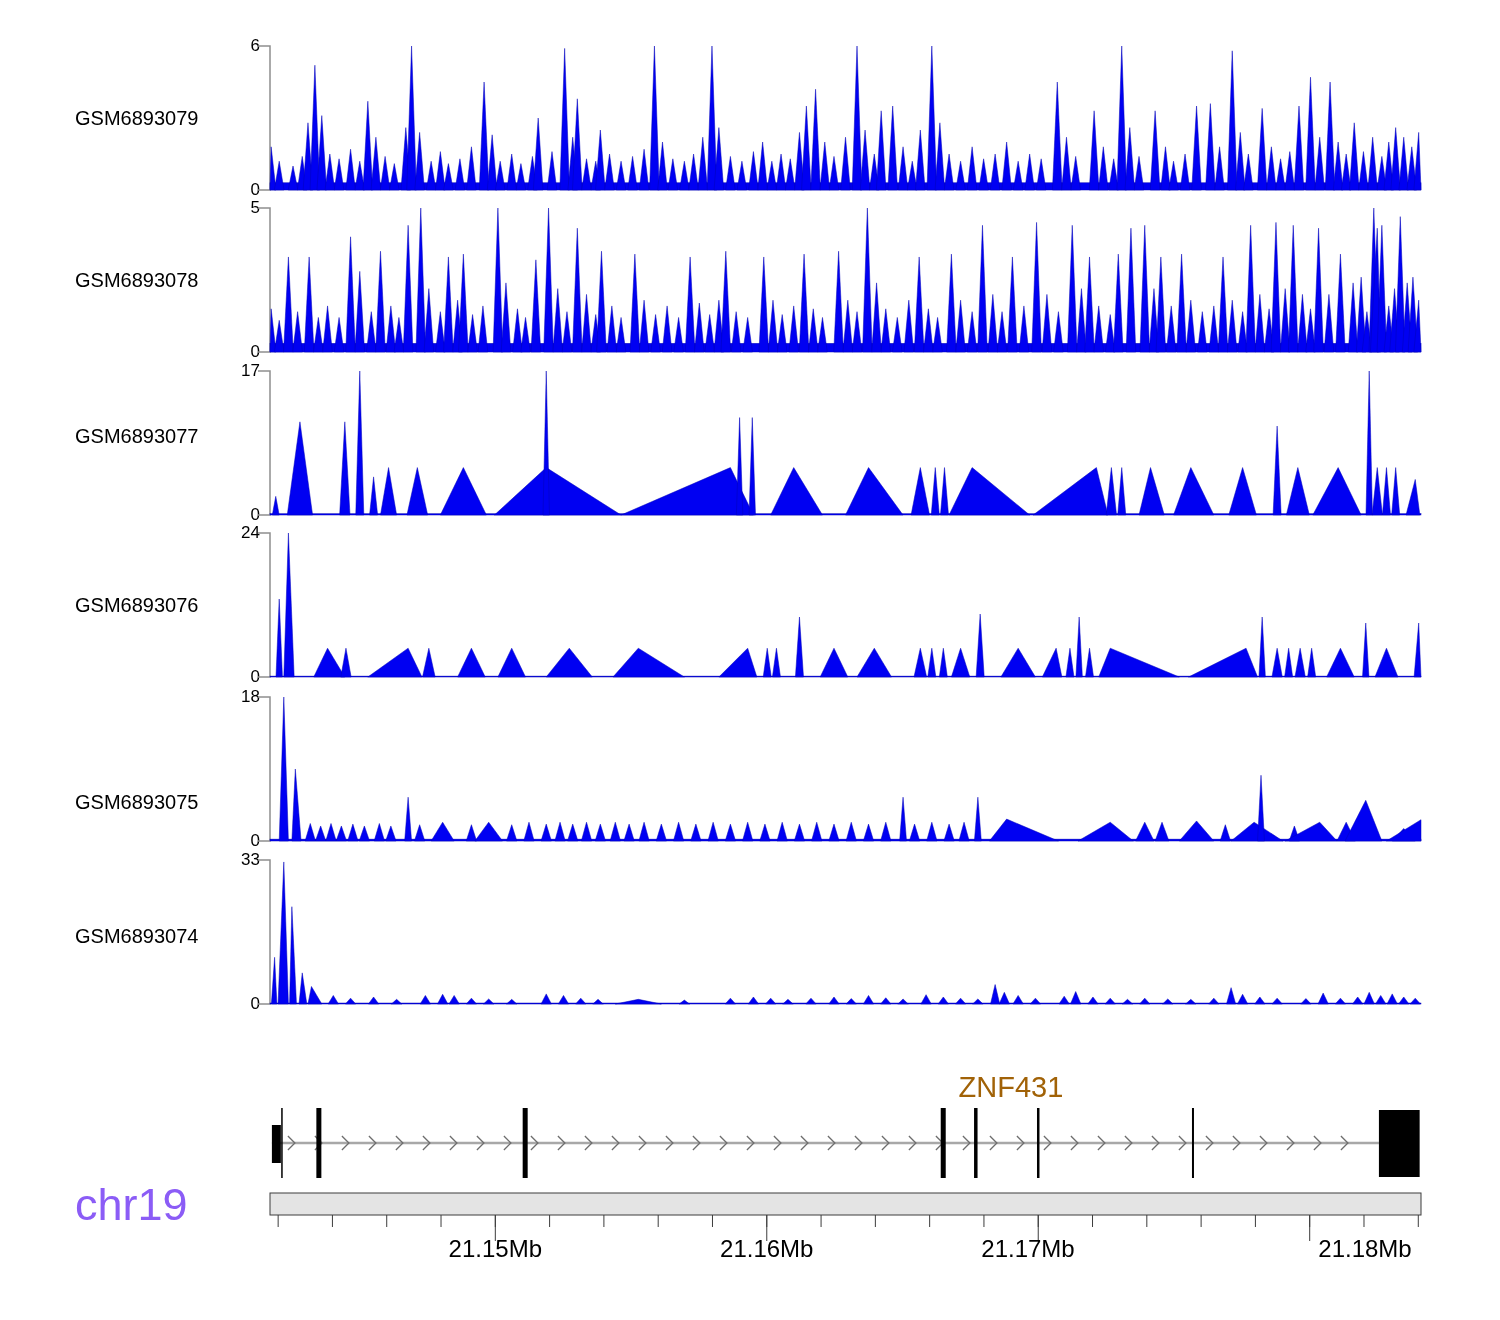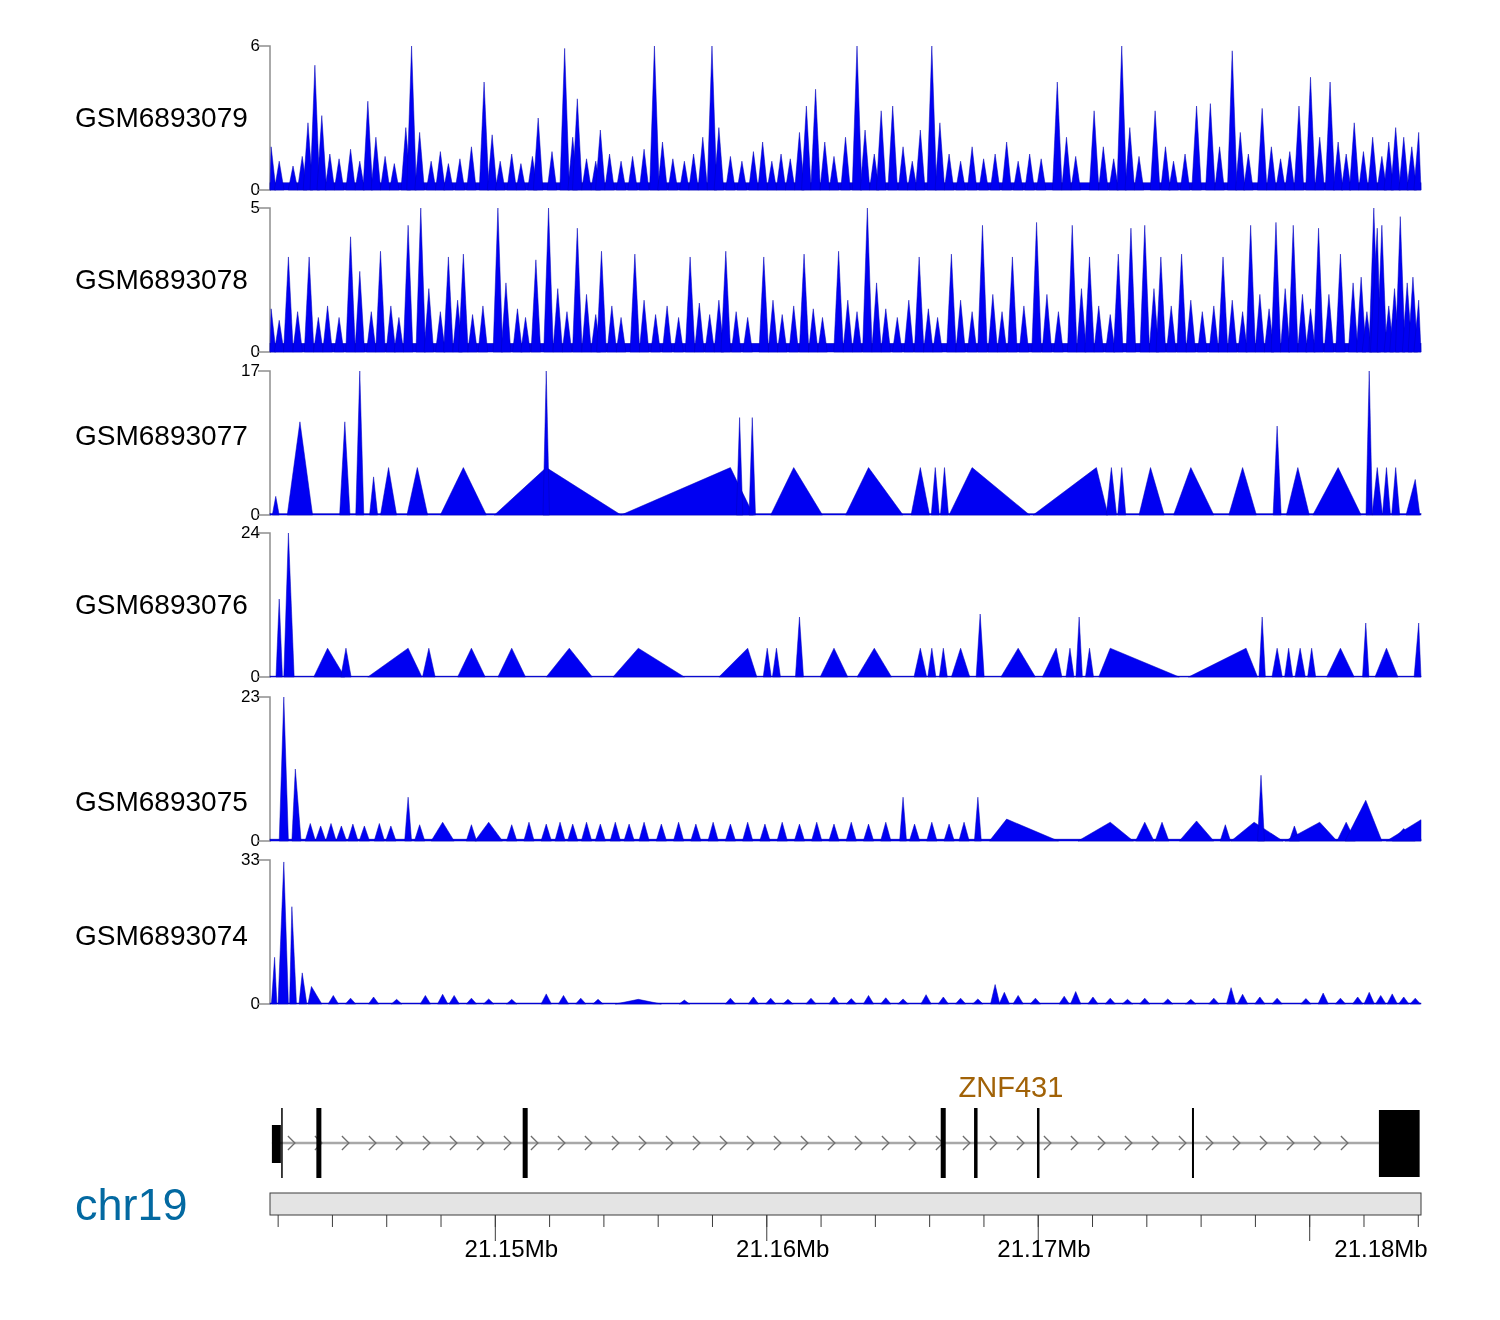--- a/index.html
+++ b/index.html
@@ -5,7 +5,7 @@
   html,body{margin:0;padding:0;background:#fff;}
   .figure{position:relative;width:1500px;height:1320px;background:#fff;
           font-family:"Liberation Sans",sans-serif;color:#000;overflow:hidden;}
-  .track-label{position:absolute;left:75px;font-size:28px;line-height:28px;color:#000;white-space:nowrap;}
+  .track-label{position:absolute;left:75px;font-size:20px;line-height:28px;color:#000;white-space:nowrap;}
   .ynum{position:absolute;right:1240px;width:60px;text-align:right;font-size:17px;line-height:18px;color:#000;}
   svg.layer{position:absolute;display:block;}
   .gene-name{position:absolute;top:1071px;left:1011px;transform:translateX(-50%);font-size:29px;line-height:32px;color:#a16207;}

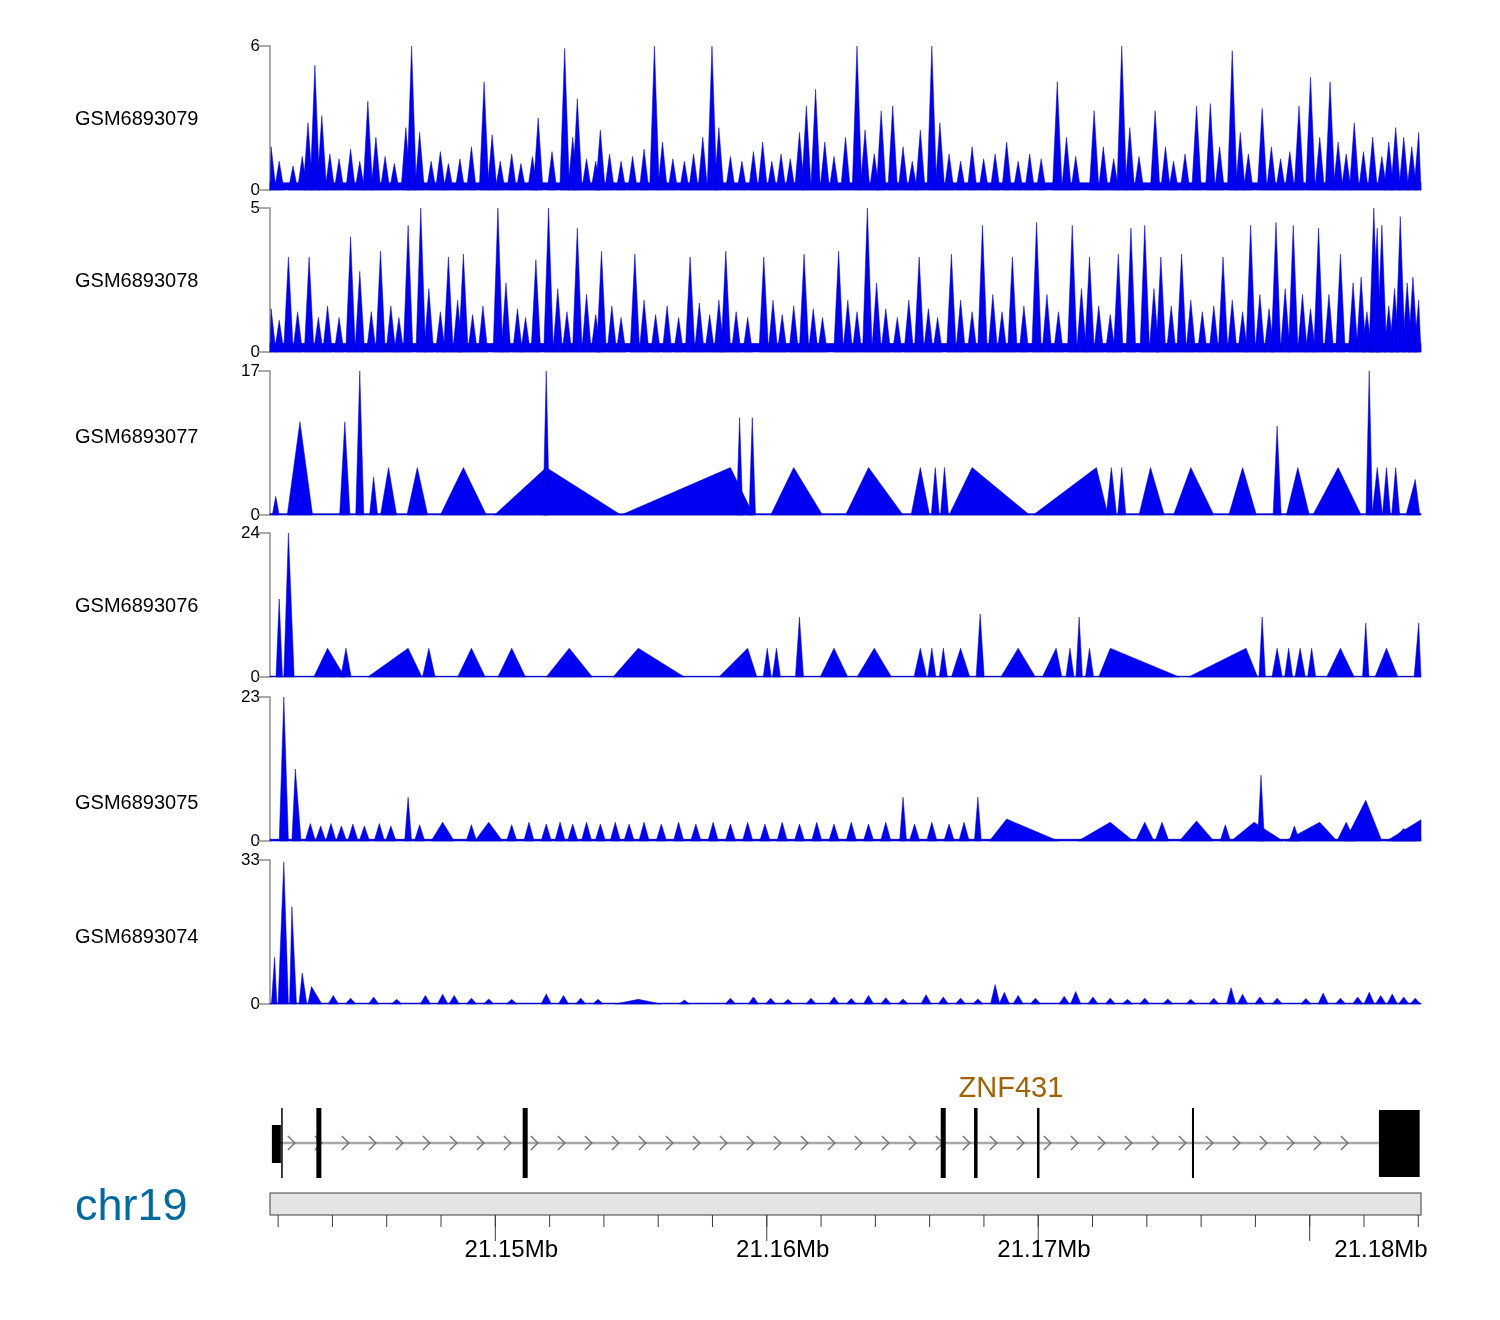--- a/index.html
+++ b/index.html
@@ -366,7 +366,7 @@
     </svg>
 
   <div class="track-label" style="top:788px">GSM6893075</div>
-  <div class="ynum" style="top:688px">23</div>
+  <div class="ynum" style="top:688px">18</div>
   <div class="ynum" style="top:832px">0</div>
   <svg class="layer" id="track-svg-4" style="left:240px;top:686px" width="1185" height="165">
       <path d="M18,11 L30,11 L30,155 L18,155" fill="none" stroke="#8f8f8f" stroke-width="1.5"></path>

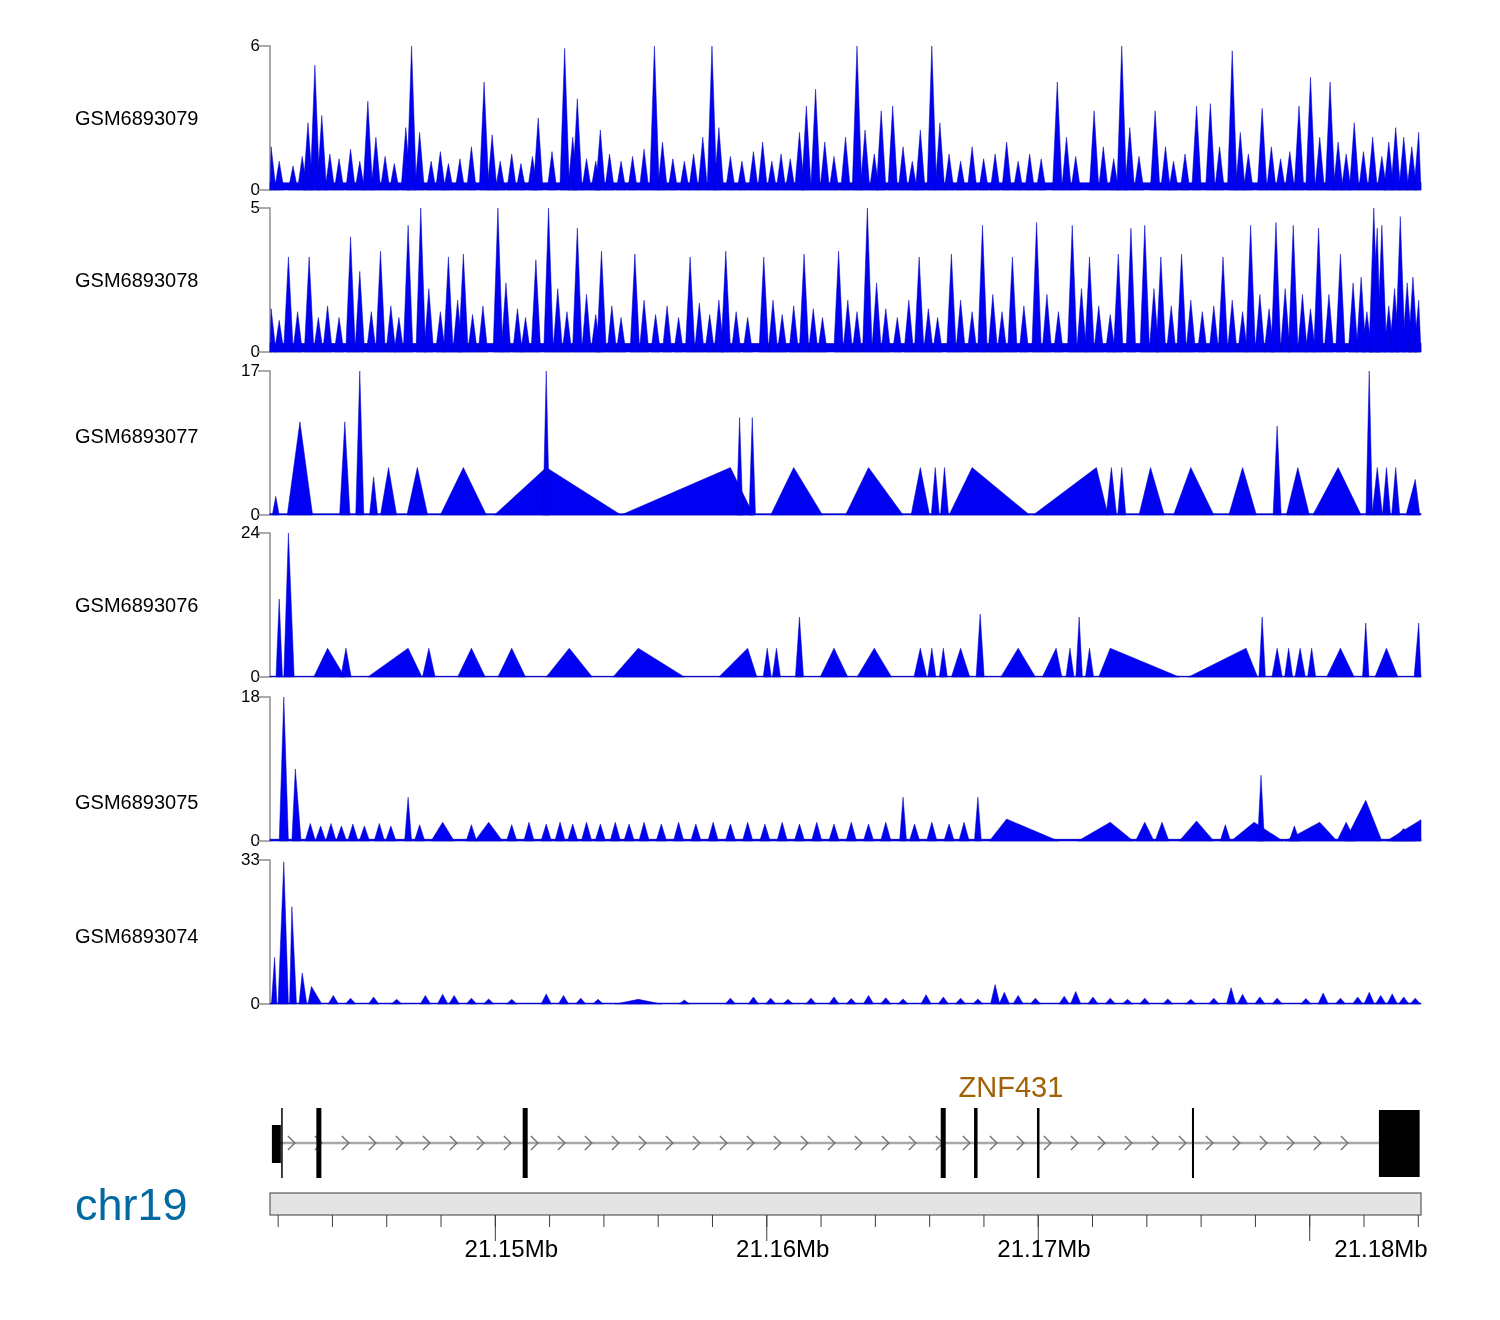--- a/index.html
+++ b/index.html
@@ -9,7 +9,7 @@
   .ynum{position:absolute;right:1240px;width:60px;text-align:right;font-size:17px;line-height:18px;color:#000;}
   svg.layer{position:absolute;display:block;}
   .gene-name{position:absolute;top:1071px;left:1011px;transform:translateX(-50%);font-size:29px;line-height:32px;color:#a16207;}
-  .chrom-name{position:absolute;left:75px;top:1180px;font-size:45px;line-height:50px;color:#0369a1;}
+  .chrom-name{position:absolute;left:75px;top:1180px;font-size:45px;line-height:50px;color:#8b5cf6;}
   .mblabel{position:absolute;top:1236px;transform:translateX(-50%);font-size:24px;line-height:26px;color:#000;white-space:nowrap;margin-left:16px;}
 </style>
 </head>

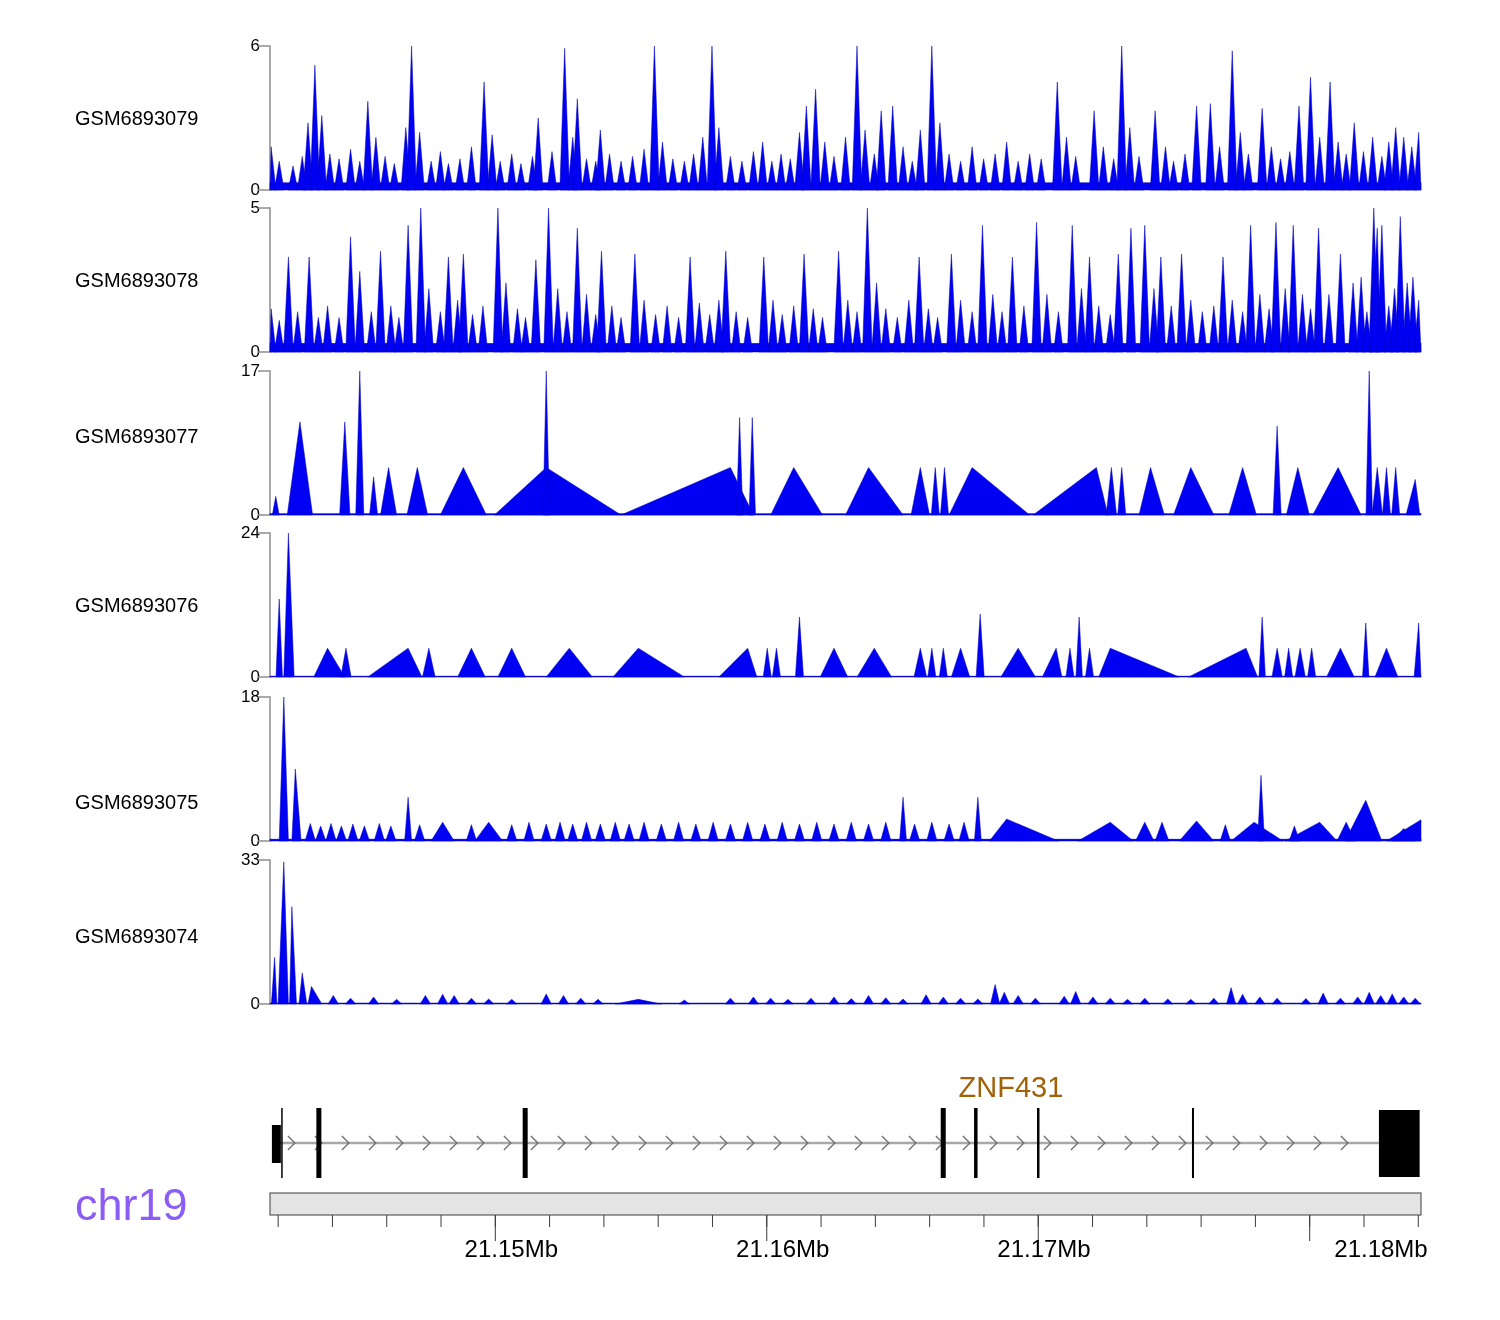--- a/index.html
+++ b/index.html
@@ -10,7 +10,7 @@
   svg.layer{position:absolute;display:block;}
   .gene-name{position:absolute;top:1071px;left:1011px;transform:translateX(-50%);font-size:29px;line-height:32px;color:#a16207;}
   .chrom-name{position:absolute;left:75px;top:1180px;font-size:45px;line-height:50px;color:#8b5cf6;}
-  .mblabel{position:absolute;top:1236px;transform:translateX(-50%);font-size:24px;line-height:26px;color:#000;white-space:nowrap;margin-left:16px;}
+  .mblabel{position:absolute;top:1236px;transform:translateX(-50%);font-size:24px;line-height:26px;color:#000;white-space:nowrap;}
 </style>
 </head>
 <body>

